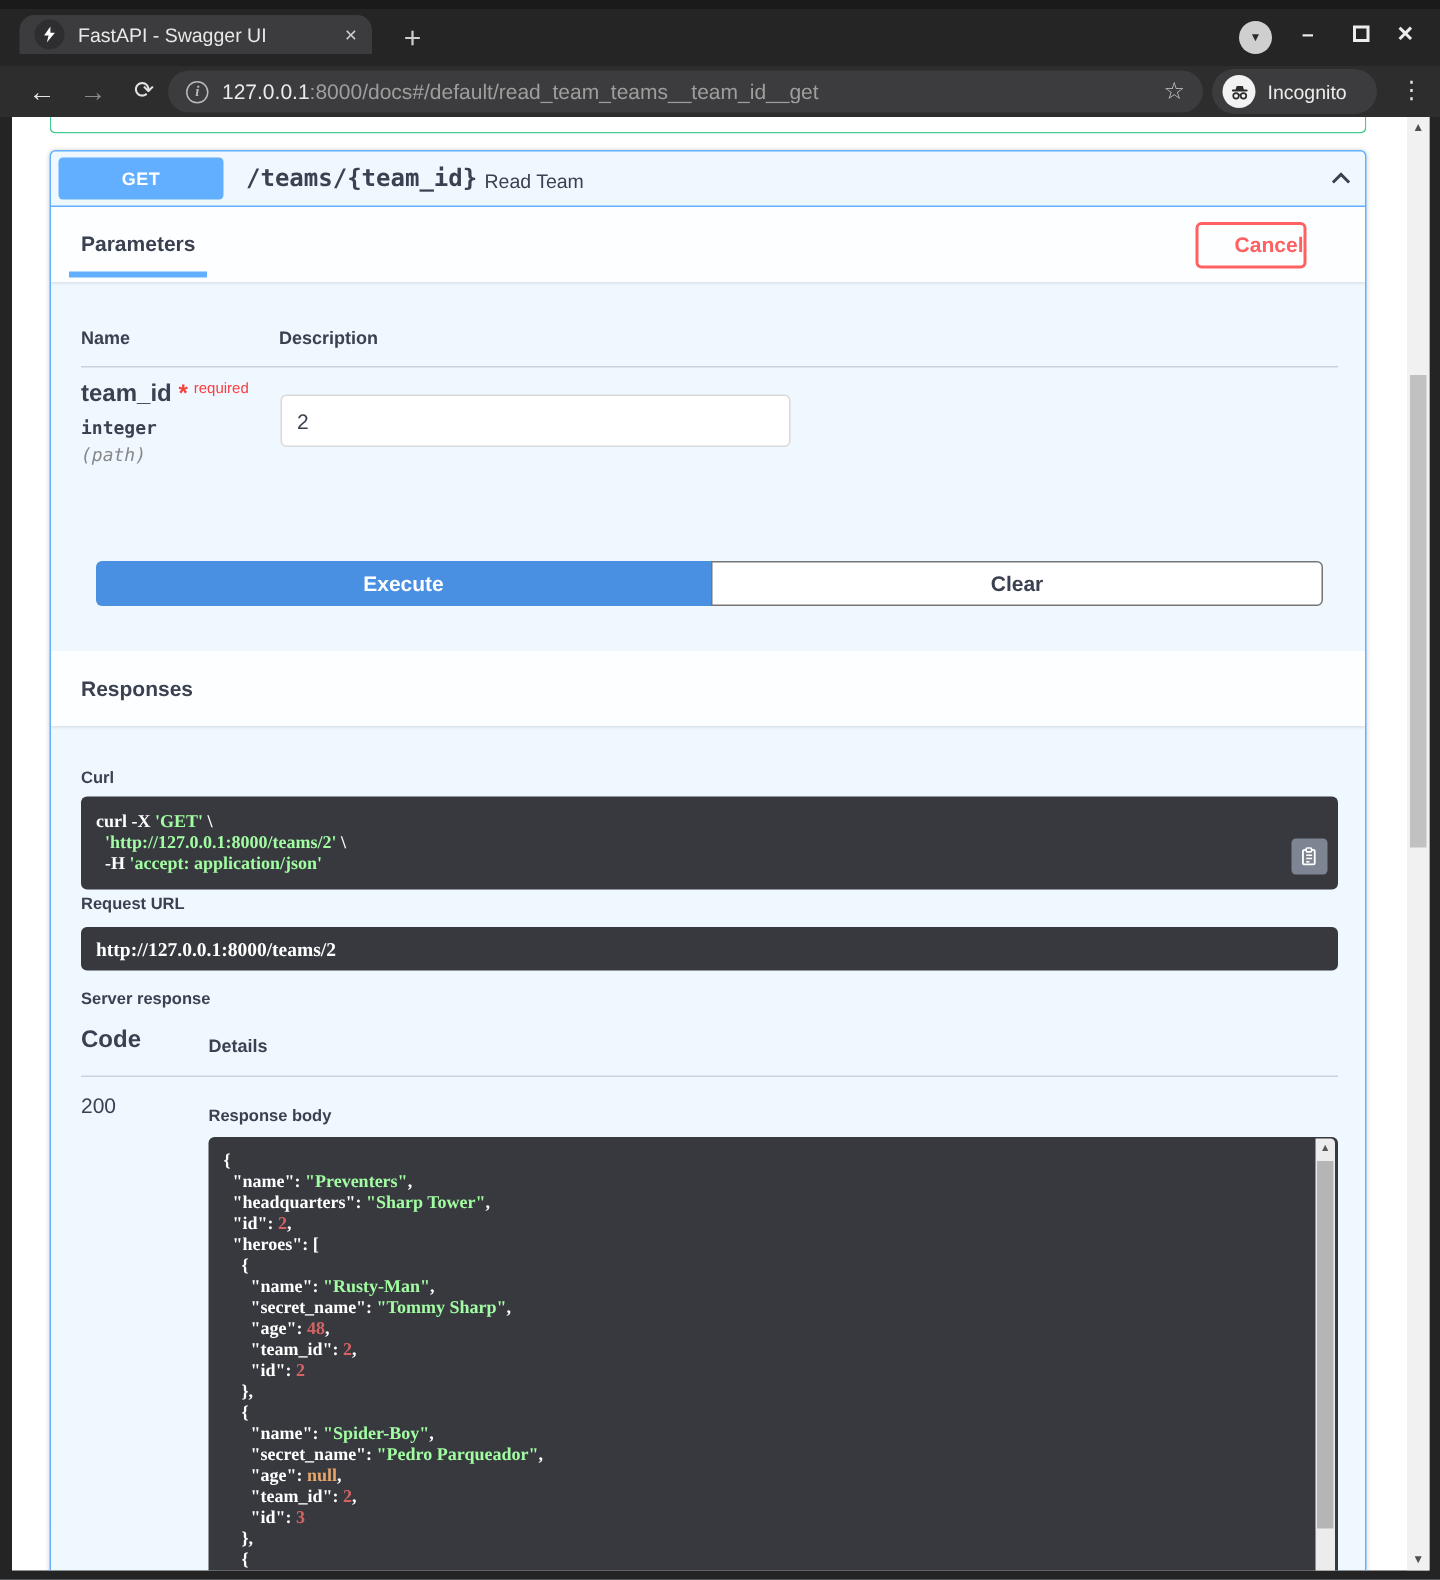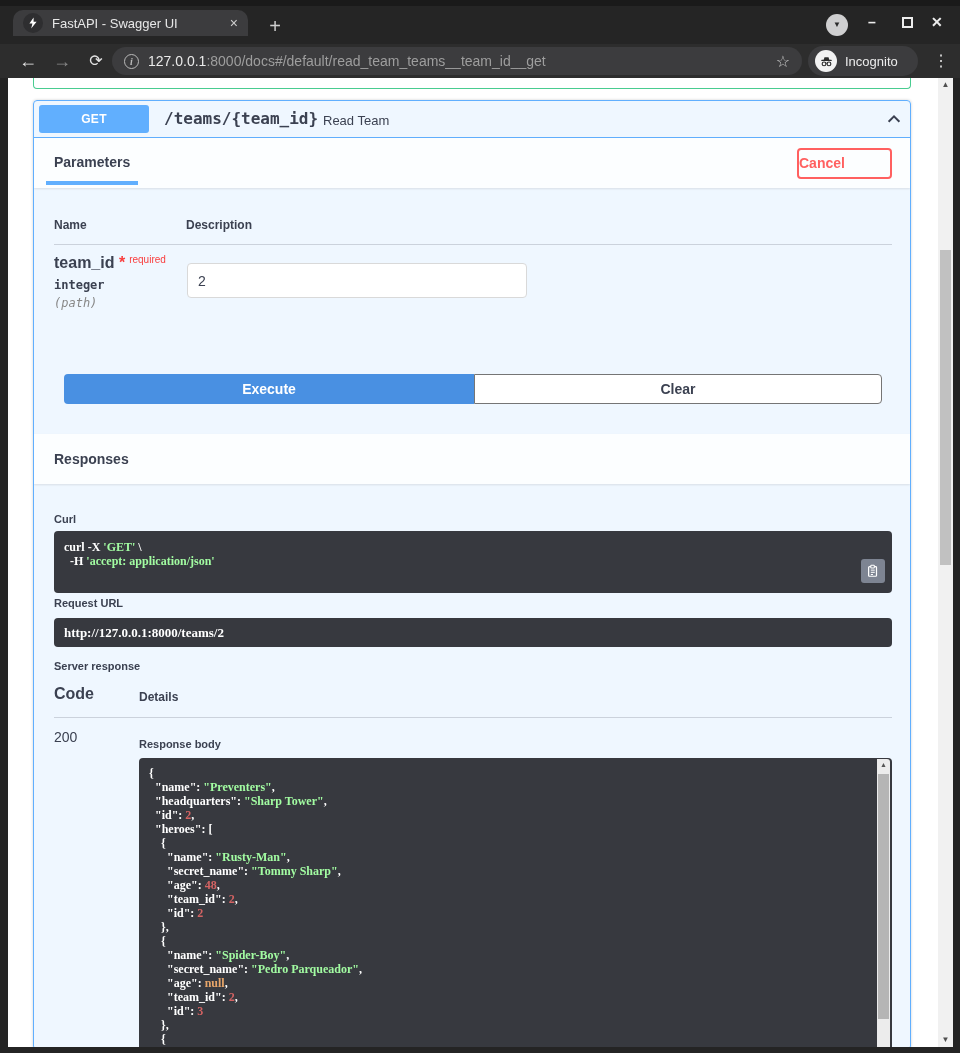--- a/index.html
+++ b/index.html
@@ -74,9 +74,9 @@
                 box-shadow:0 1px 2px rgba(0,0,0,.1); }
   .tab-param { position:absolute; left:20px; top:16px; font-size:14px; font-weight:bold; color:#3b4151; }
   .tab-underline { position:absolute; left:12px; top:43px; width:92px; height:4px; background:#61affe; }
-  .btn-cancel { position:absolute; left:763px; top:10px; width:95px; height:31px; background:transparent;
+  .btn-cancel { position:absolute; left:763px; top:10px; width:74px; height:31px; background:transparent;
                 border:2px solid #ff6060; border-radius:4px; color:#ff6060; font-weight:bold; font-size:14px;
-                text-align:left; line-height:27px; }
+                text-align:right; line-height:27px; }
 
   .col-head { font-size:12px; font-weight:bold; color:#3b4151; }
   .hr { height:1px; background:rgba(59,65,81,.2); }

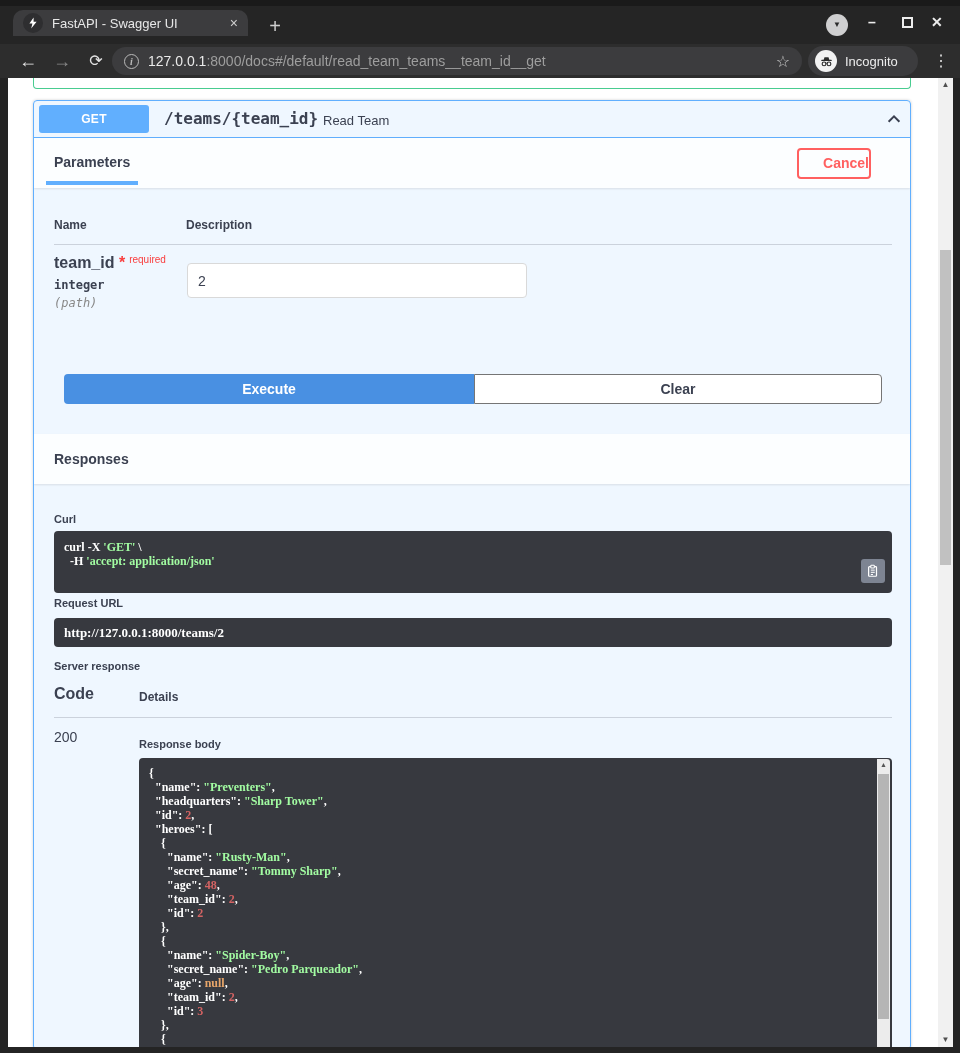--- a/index.html
+++ b/index.html
@@ -208,6 +208,7 @@
       <span class="ob-abs small-label" style="left:20px;top:412px">Curl</span>
       <div class="ob-abs codeblock curl-block">
           <div class="cl"><span class="tk-w">curl -X </span><span class="tk-s">'GET'</span><span class="tk-w"> \</span></div>
+          <div class="cl"><span class="tk-w">  </span><span class="tk-s">'http://127.0.0.1:8000/teams/2'</span><span class="tk-w"> \</span></div>
           <div class="cl"><span class="tk-w">  -H </span><span class="tk-s">'accept: application/json'</span></div>
         </div>
       <div class="copy-btn">

